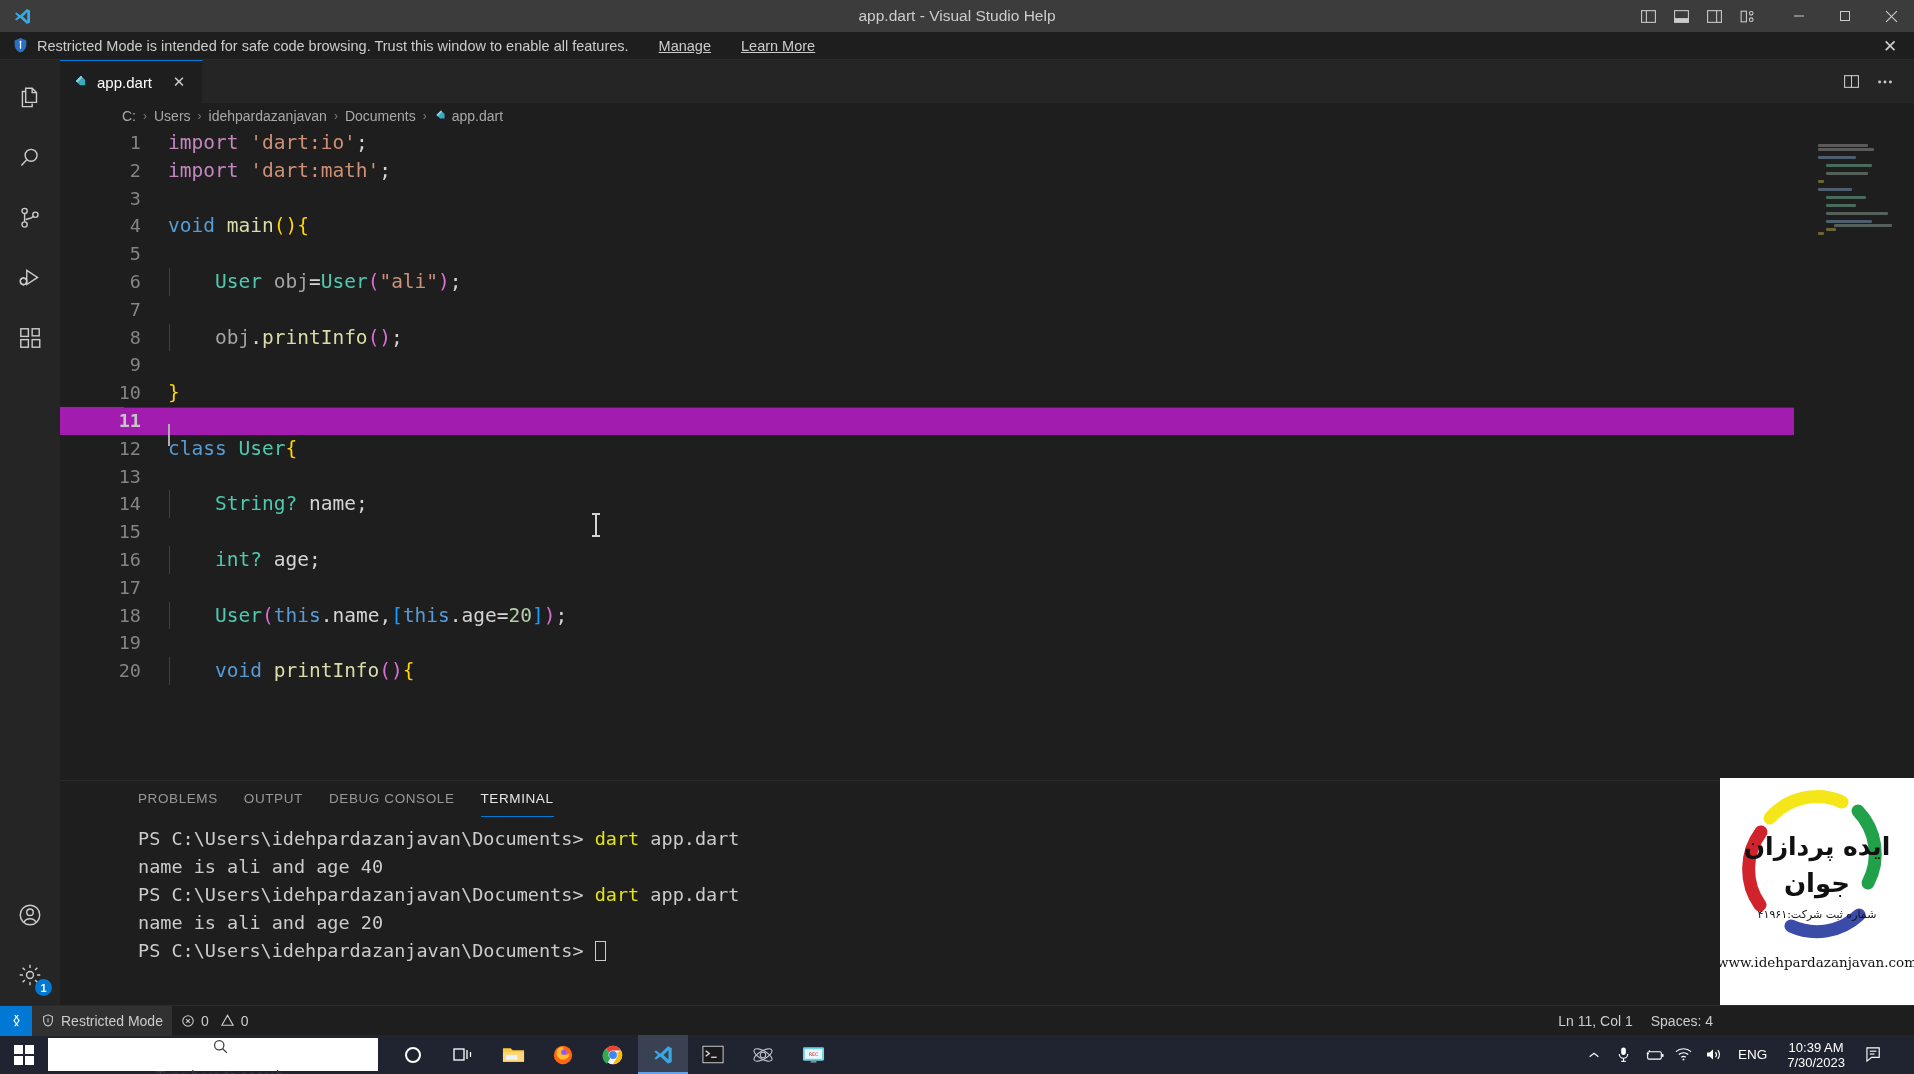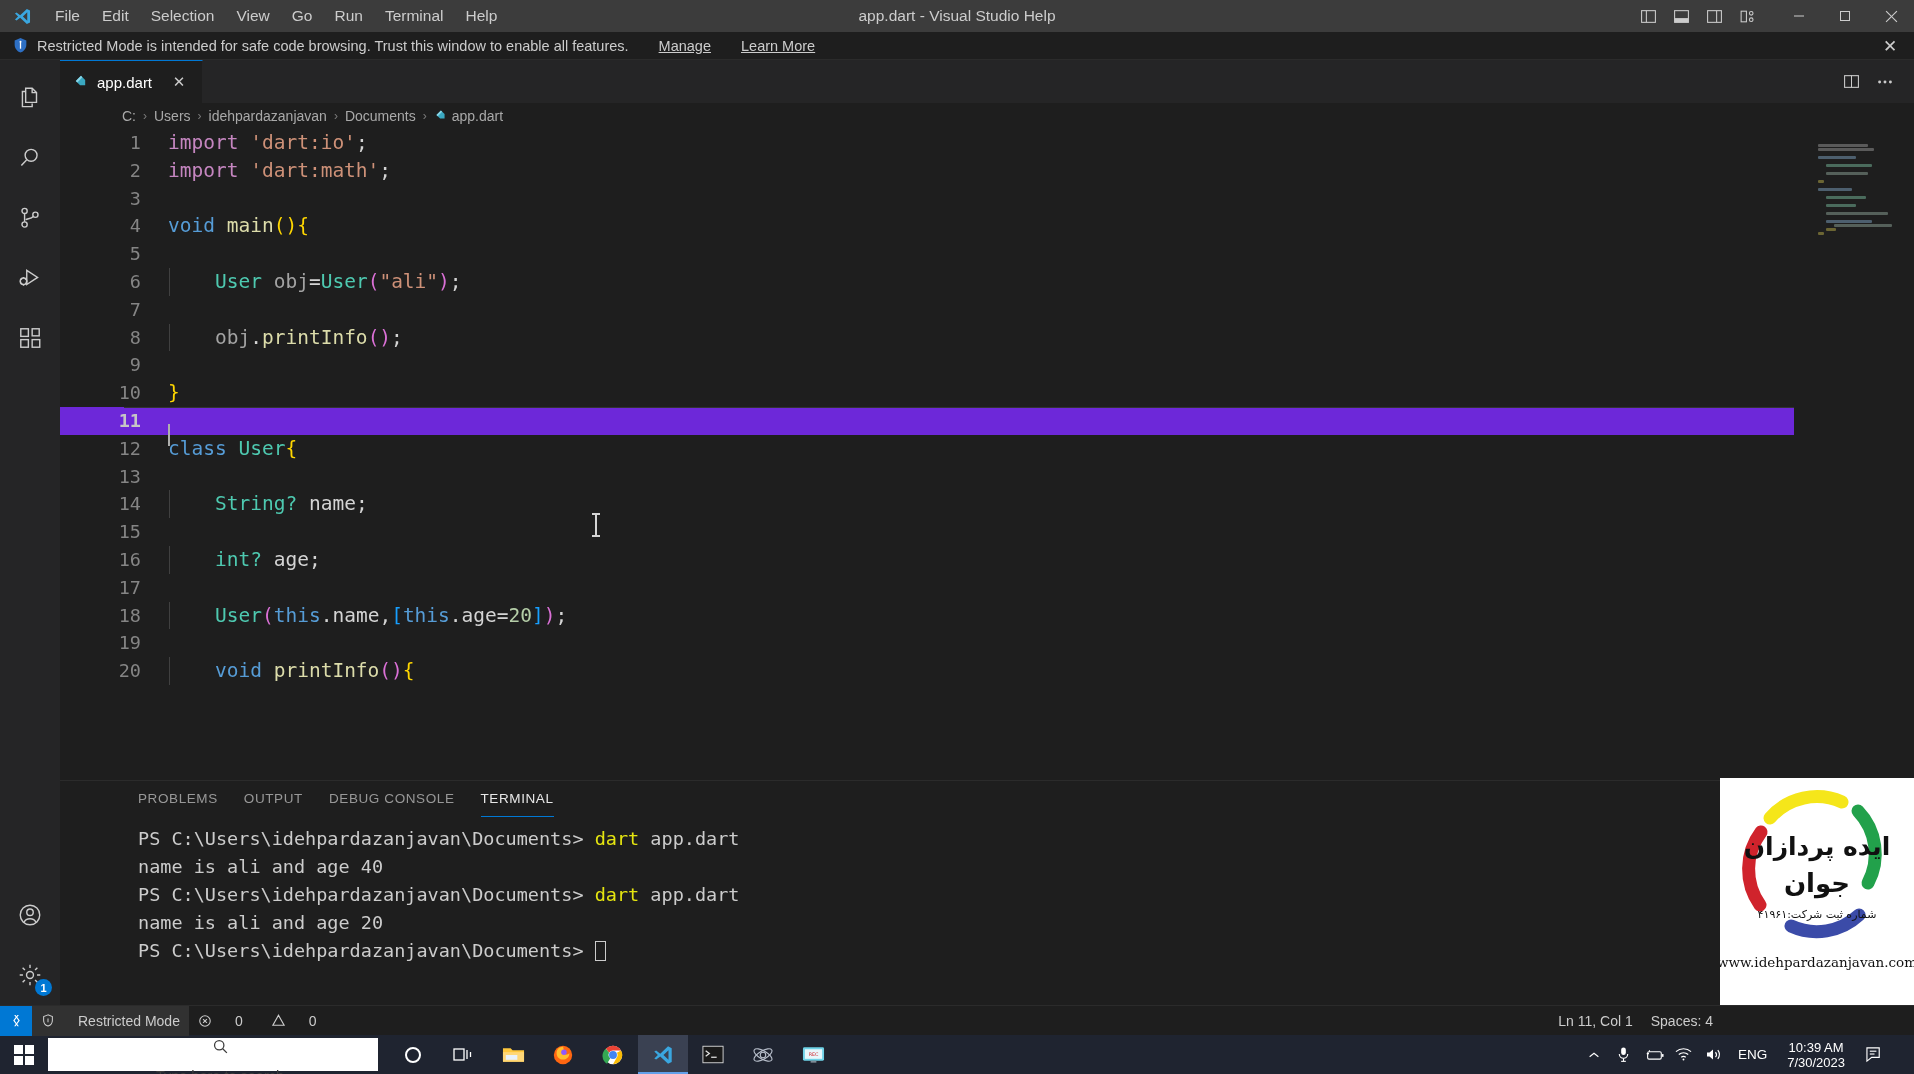--- a/index.html
+++ b/index.html
@@ -155,16 +155,6 @@
     <svg width="19" height="19" viewBox="0 0 24 24">
         <path d="M17.5 2.5 9 10.5 4.5 7 2.5 8.2l3.9 3.8-3.9 3.8L4.5 17 9 13.5l8.5 8 4-2V4.5l-4-2zm.5 4.2v10.6L12.5 12 18 6.7z" fill="#3aa7e0"></path>
       </svg>
-  </div>
-  <div class="menu">
-    <div class="menu-item">File</div>
-    <div class="menu-item">Edit</div>
-    <div class="menu-item">Selection</div>
-    <div class="menu-item">View</div>
-    <div class="menu-item">Go</div>
-    <div class="menu-item">Run</div>
-    <div class="menu-item">Terminal</div>
-    <div class="menu-item">Help</div>
   </div>
   <div class="win-title">app.dart - Visual Studio Help</div>
   <div class="title-right">

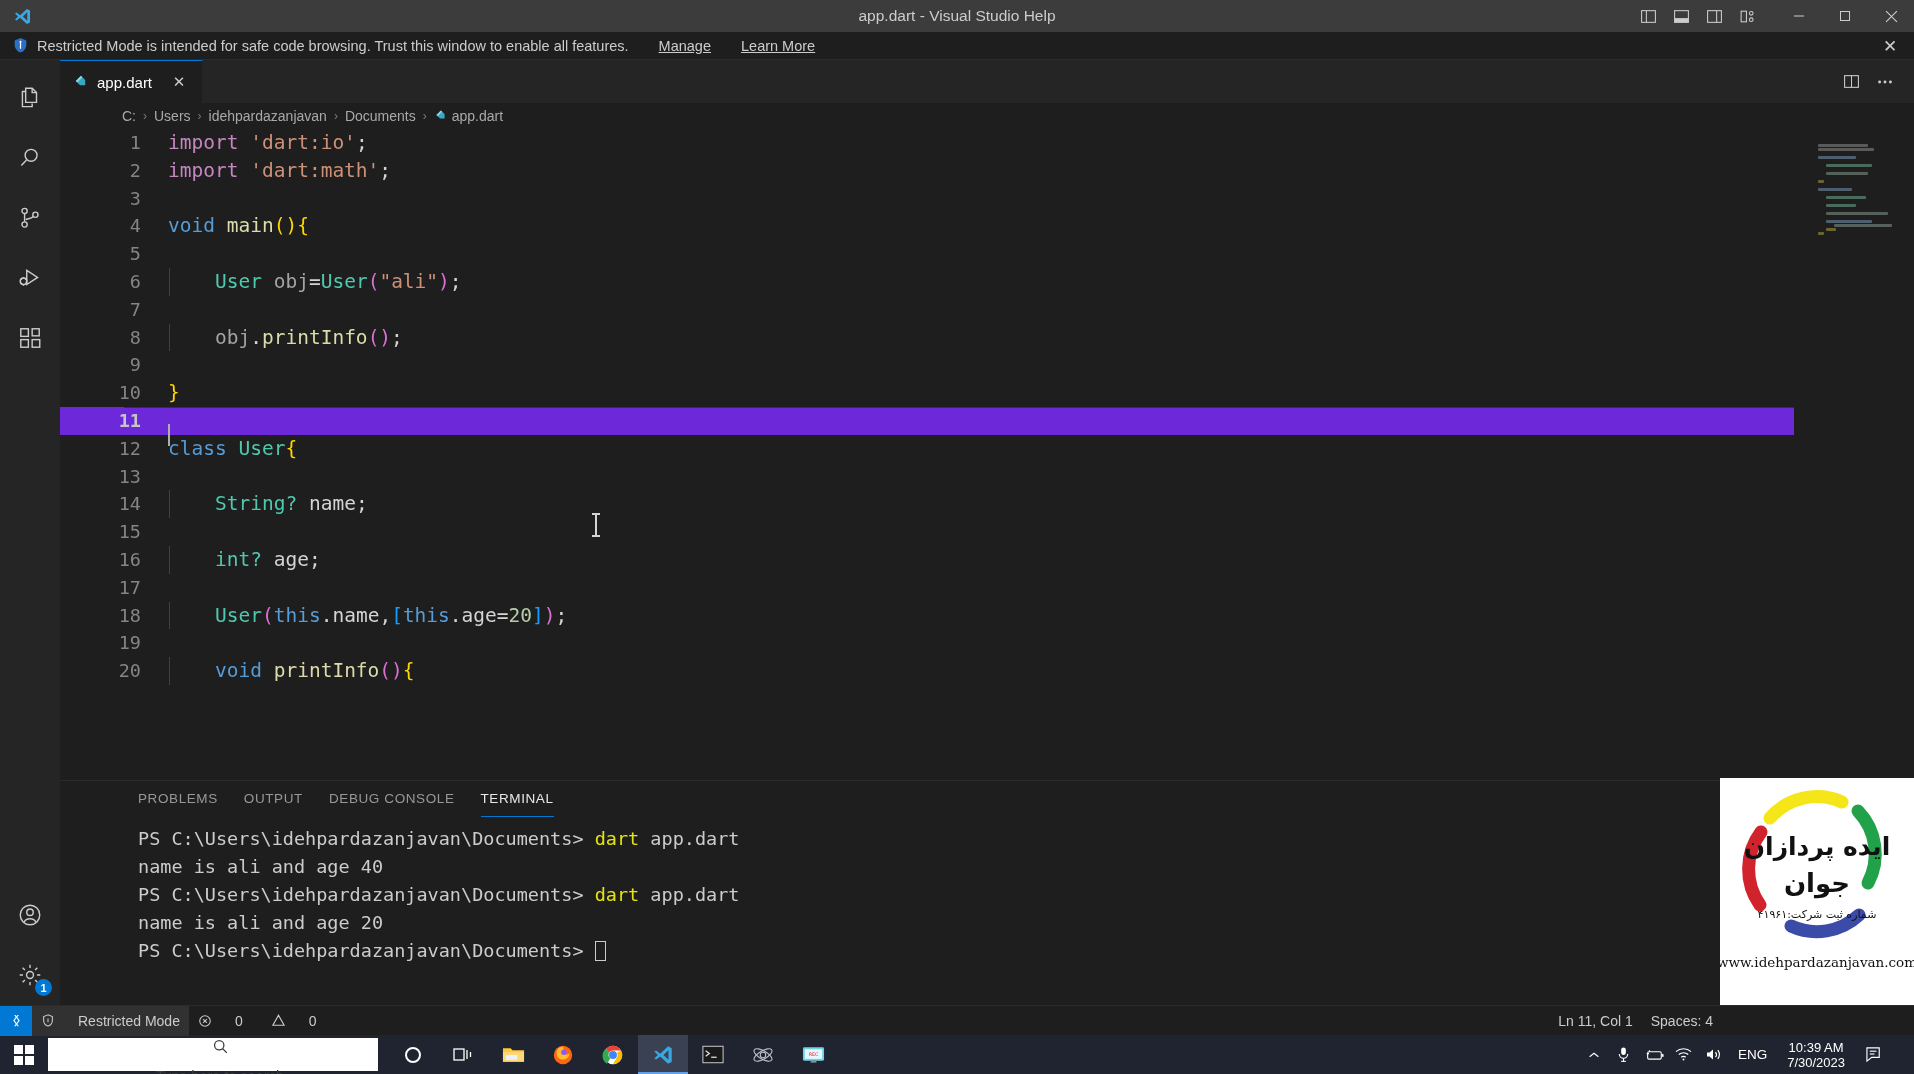--- a/index.html
+++ b/index.html
@@ -59,7 +59,7 @@
   .code { font-family:"DejaVu Sans Mono","Liberation Mono",monospace; font-size:19.5px;
     line-height:27.8px; position:relative; }
   .cline { display:flex; height:27.8px; align-items:center; position:relative; white-space:pre; }
-  .cline.active { background:#6d28d9;justify-content:center; }
+  .cline.active { background:#a21caf;justify-content:center; }
   .cline.active::after { content:""; position:absolute; left:64px; right:120px; top:0;
     border-top:1px solid #333; }
   .lnum { width:108px; text-align:right; padding-right:27px; color:#858585; font-size:18.5px;

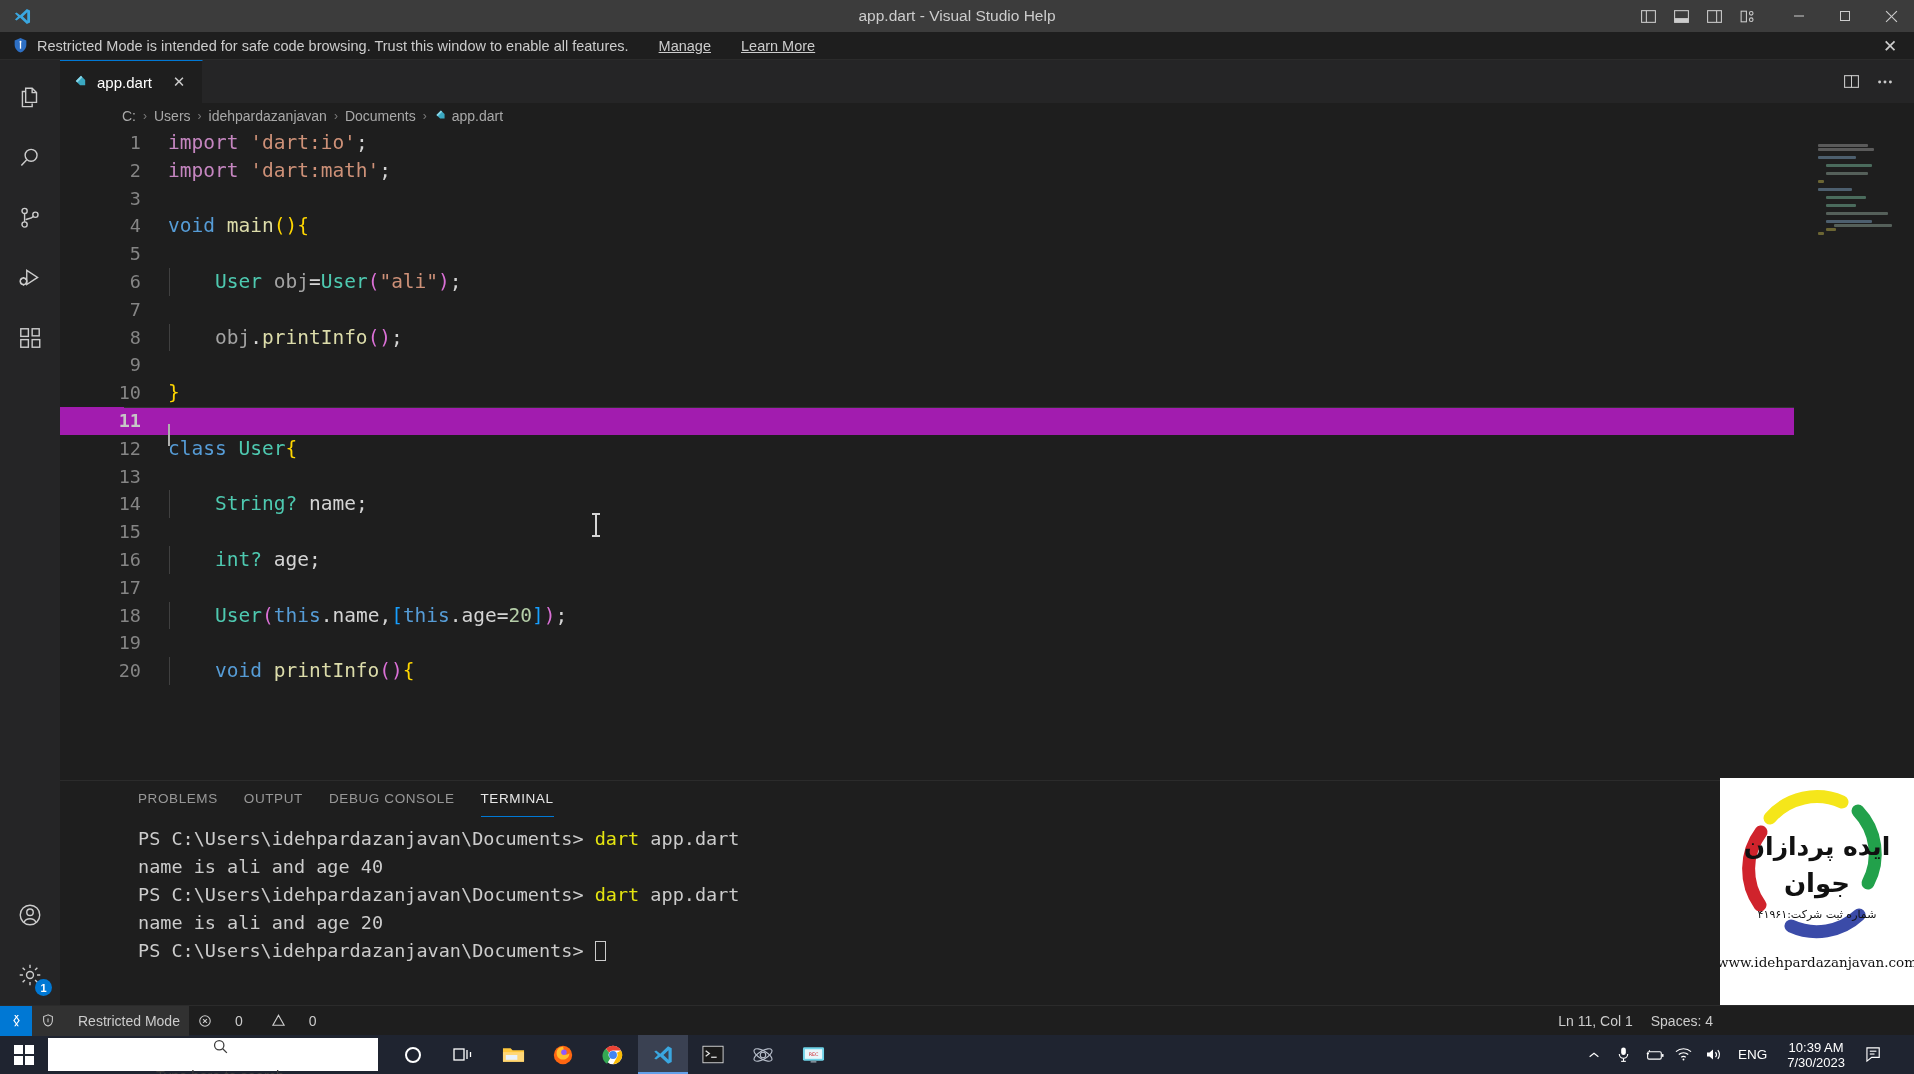--- a/index.html
+++ b/index.html
@@ -116,7 +116,7 @@
     display:flex; align-items:center; color:#cccccc; font-size:14px; }
   .sb-remote { width:32px; height:30px; background:#0078d4; display:flex;
     align-items:center; justify-content:center; }
-  .sb-item { padding:0 9px; height:30px; display:flex; align-items:center; gap:23px; cursor:pointer; }
+  .sb-item { padding:0 9px; height:30px; display:flex; align-items:center; gap:6px; cursor:pointer; }
   .sb-trust { background:#313131; }
   .sb-right { margin-left:auto; display:flex; align-items:center; }
 

